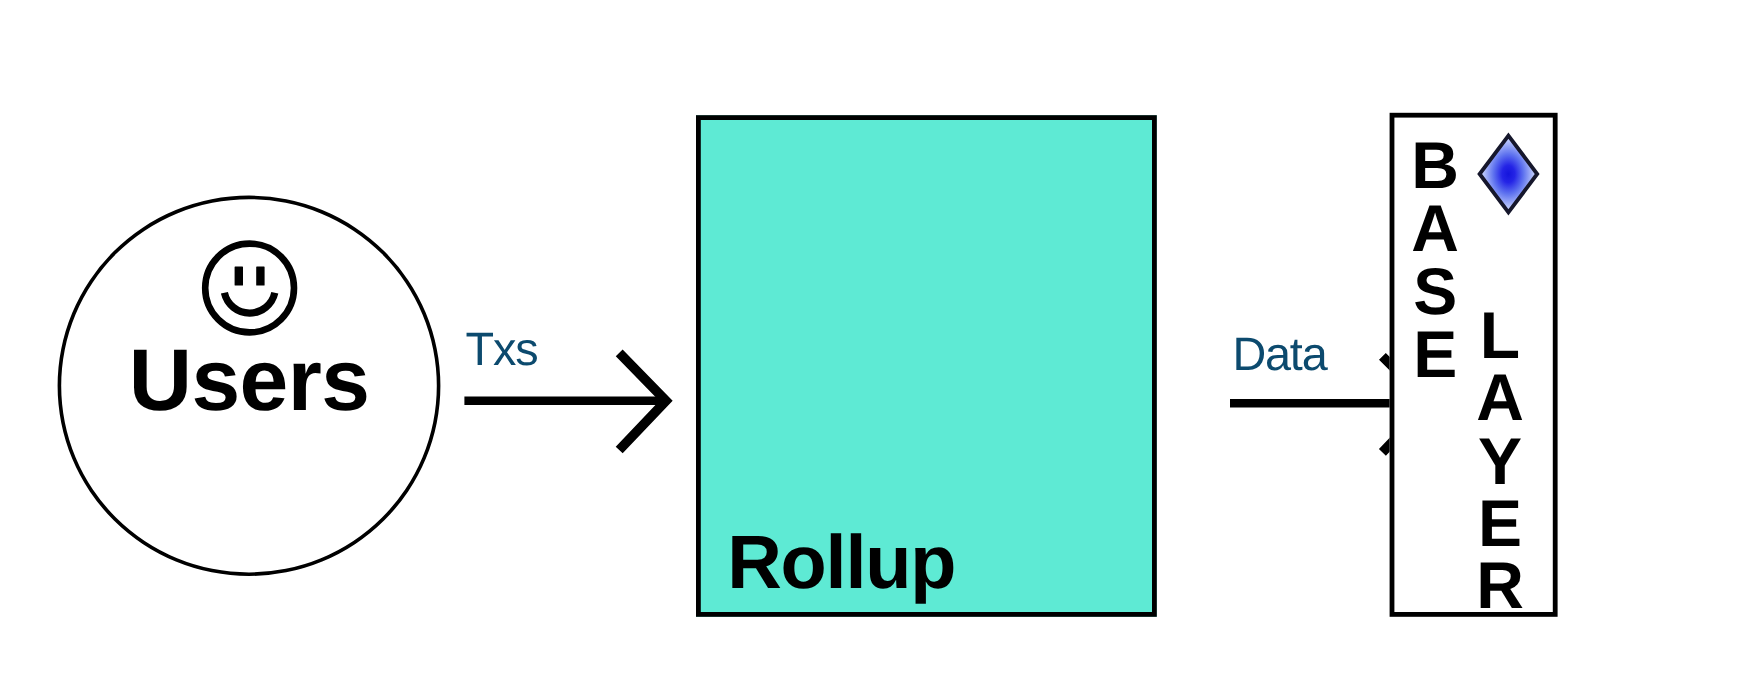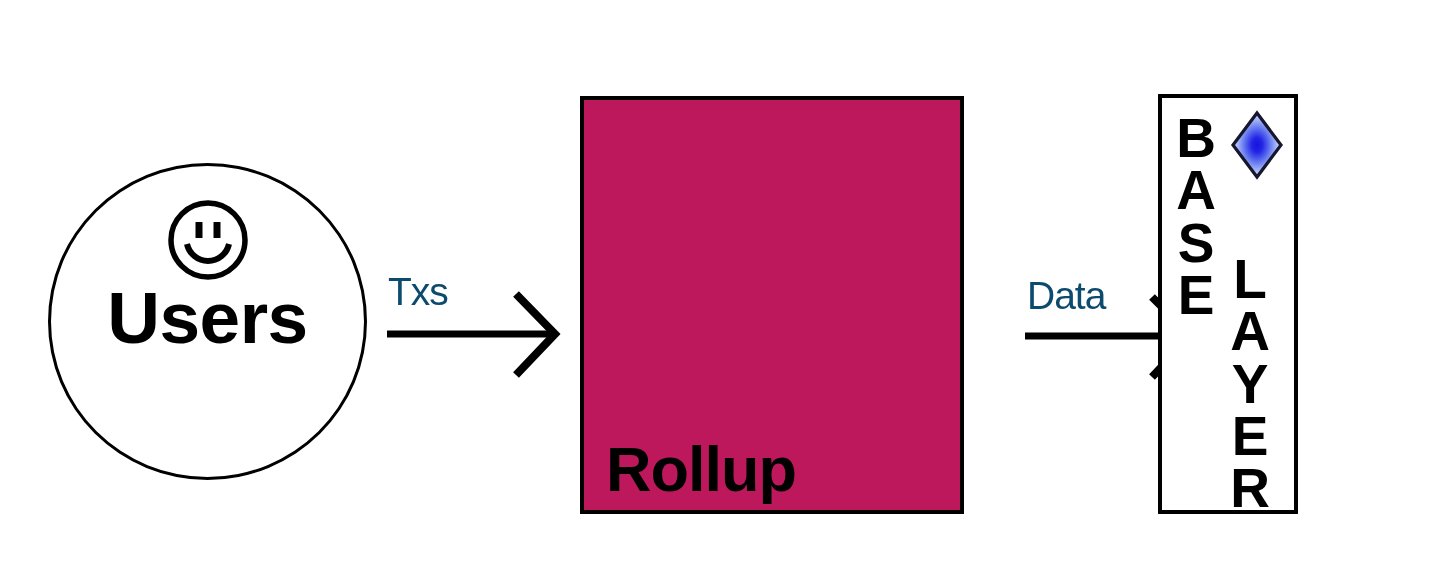--- a/index.html
+++ b/index.html
@@ -106,7 +106,7 @@
     width: 384px;
     height: 418px;
     border: 4px solid #000000;
-    background: #be185d;
+    background: #5eead4;
     box-sizing: border-box;
   }
   #rollup-label {

